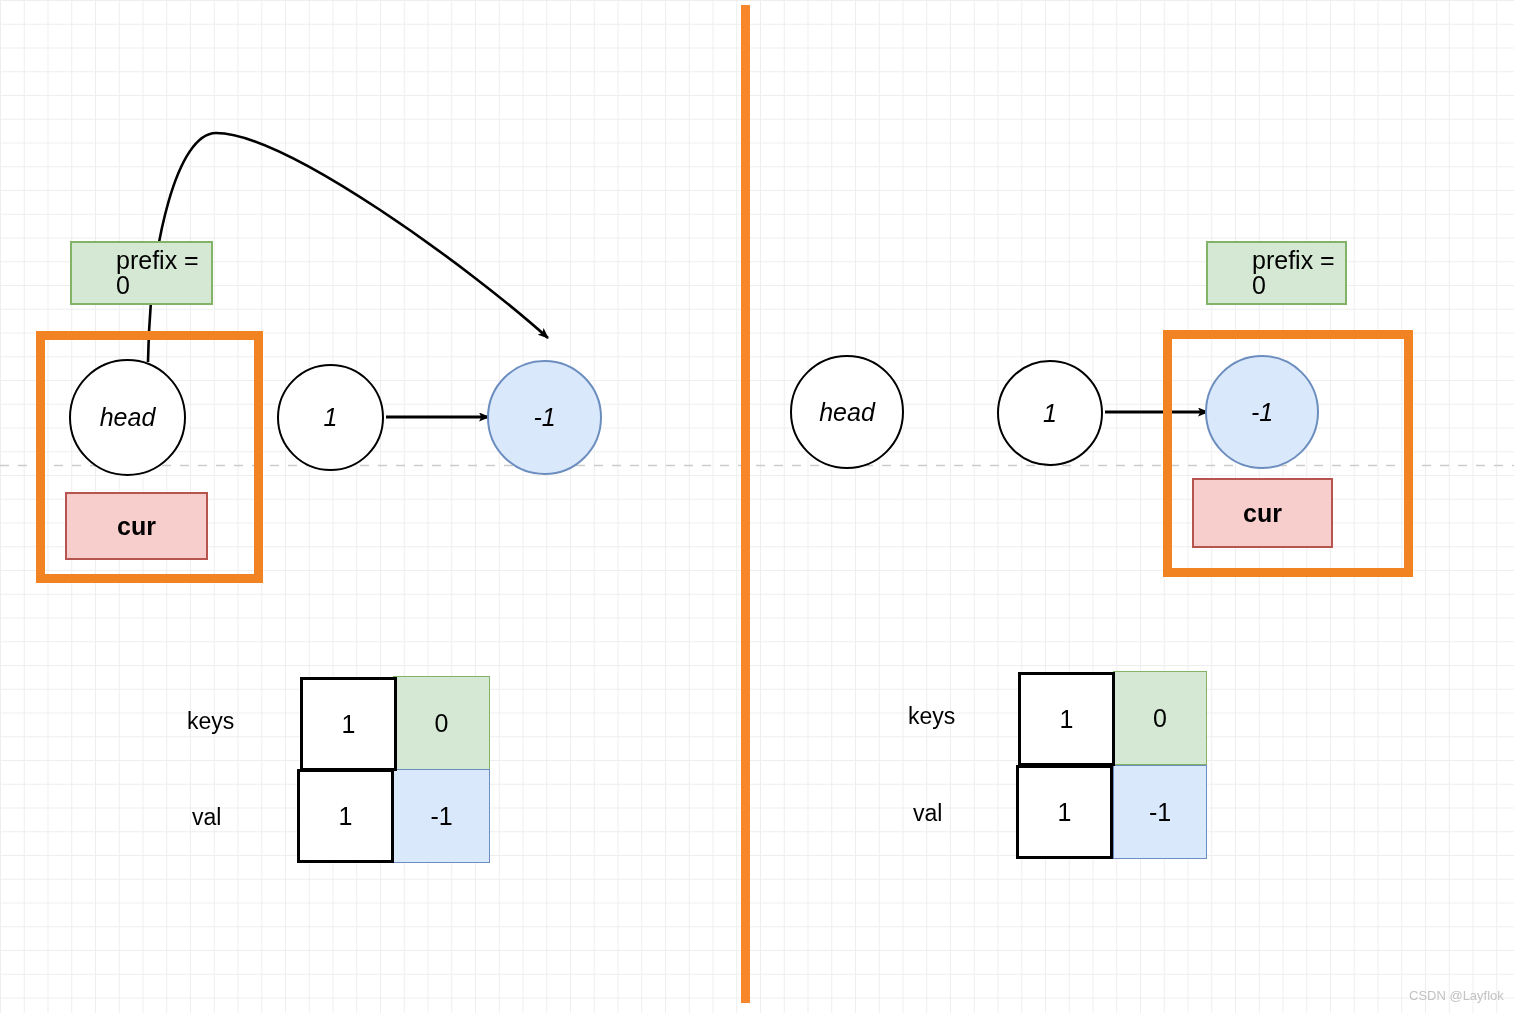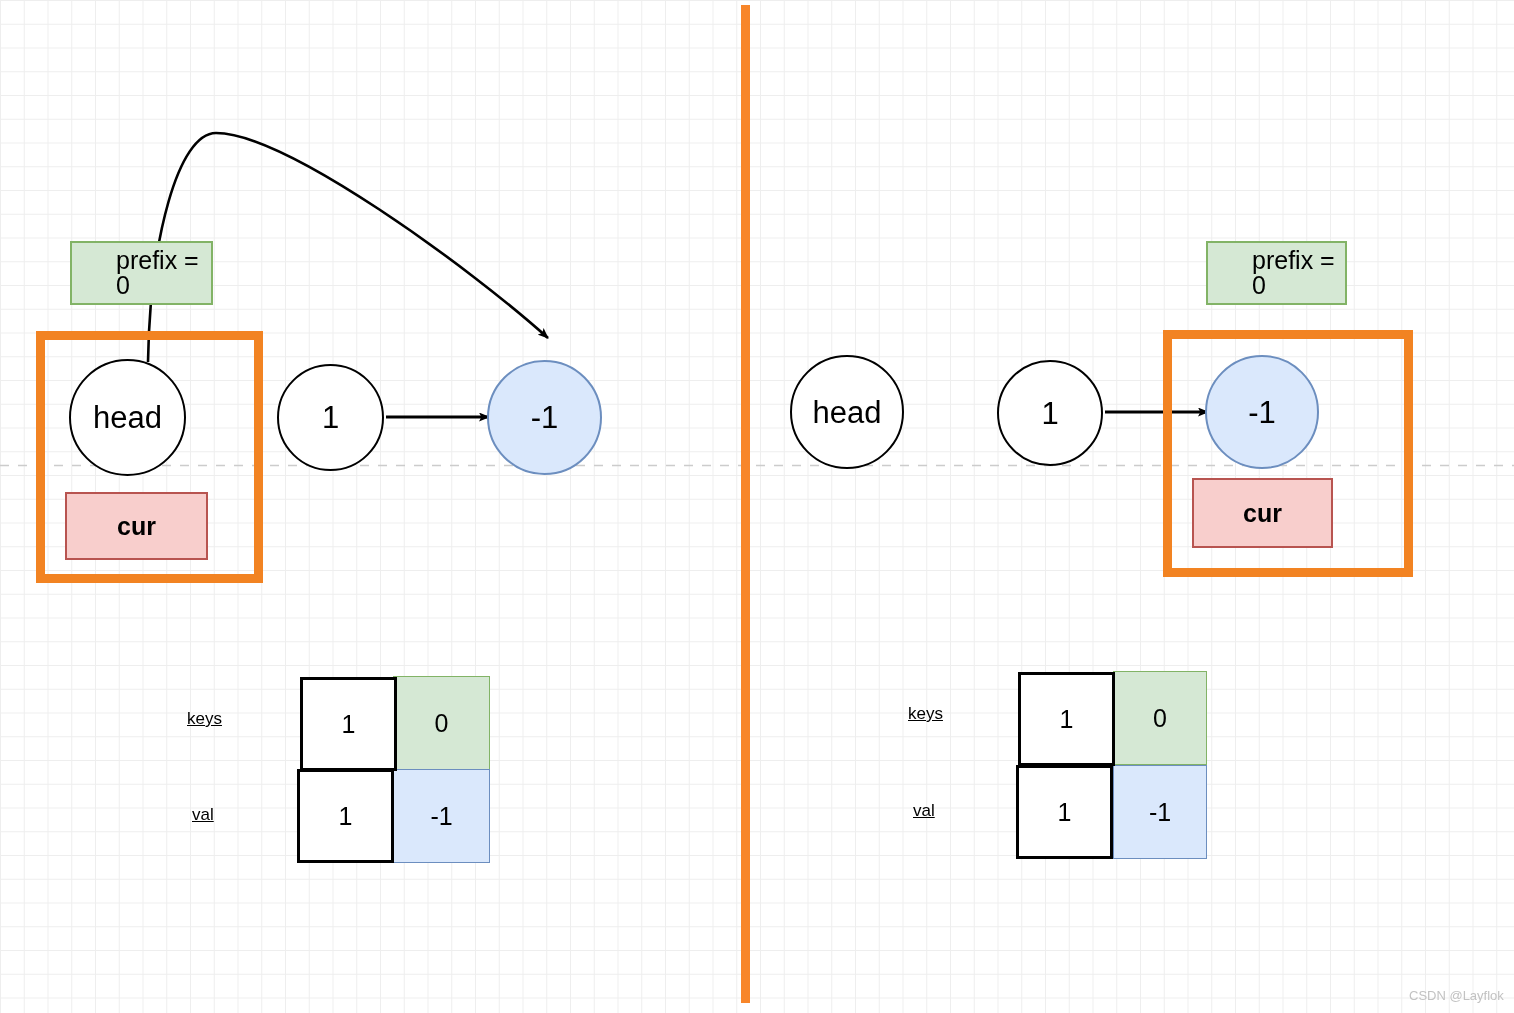--- a/index.html
+++ b/index.html
@@ -44,9 +44,10 @@
     align-items: center;
     justify-content: center;
     box-sizing: border-box;
-    font-size: 31px;
+    font-size: 25px;
     color: #000000;
     line-height: 1;
+    font-style: italic;
   }
   .circle-white {
     background: #ffffff;

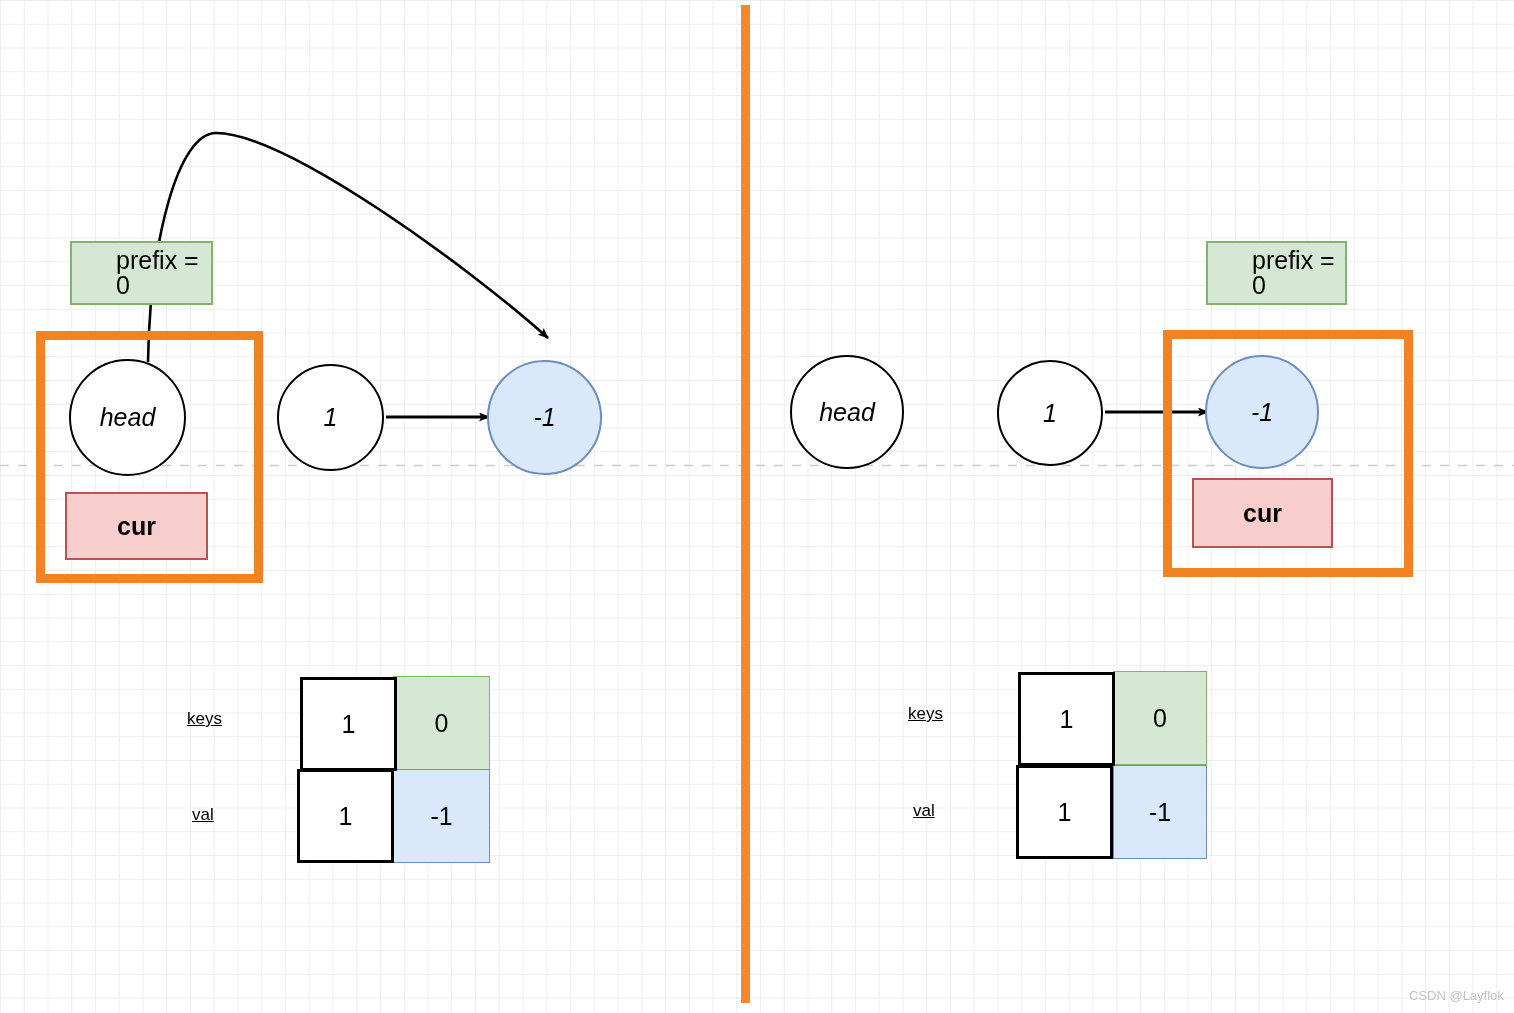--- a/index.html
+++ b/index.html
@@ -114,11 +114,10 @@
   }
   .row-label {
     position: absolute;
-    font-size: 17px;
+    font-size: 23px;
     color: #000000;
     line-height: 1;
     white-space: nowrap;
-    text-decoration: underline;
   }
   .watermark {
     position: absolute;

